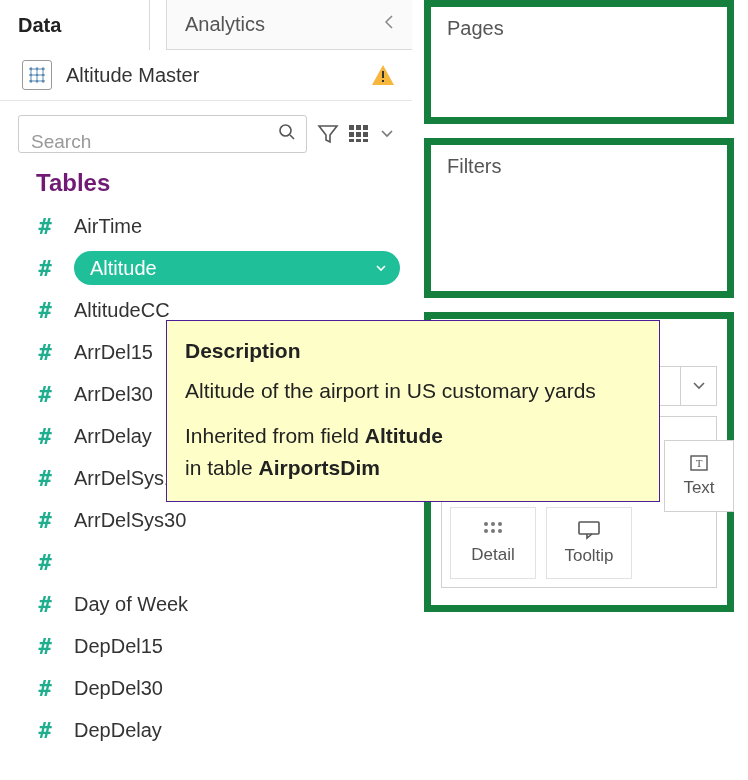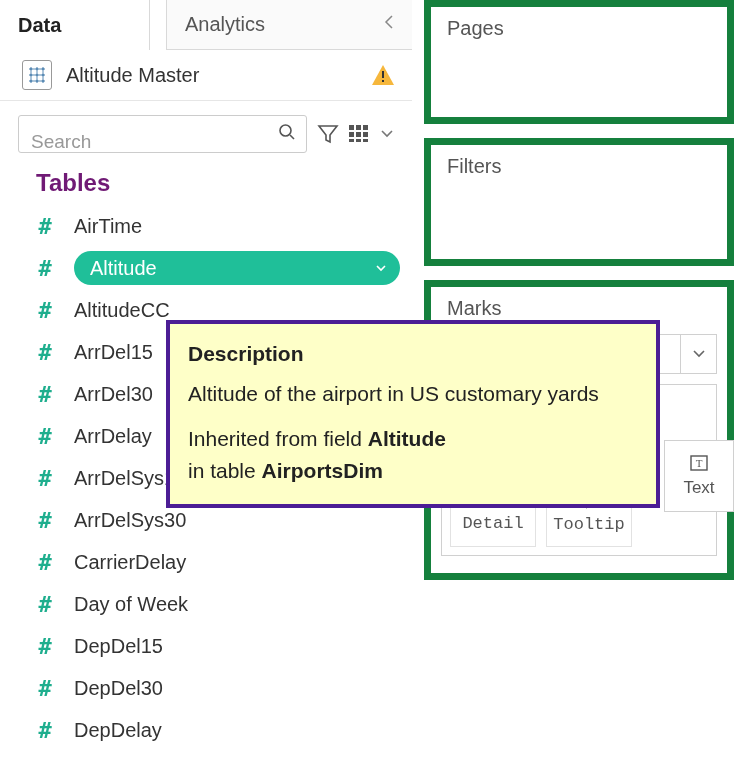--- a/index.html
+++ b/index.html
@@ -171,7 +171,7 @@
     padding: 10px 16px 8px 16px;
   }
   .shelf.pages { height: 124px; }
-  .shelf.filters { height: 128px; }
+  .shelf.filters { height: 160px; }
   .shelf.marks { height: 300px; }
 
   .marks-inner { padding: 0 10px 10px 10px; font-family: Liberation Mono, monospace; }

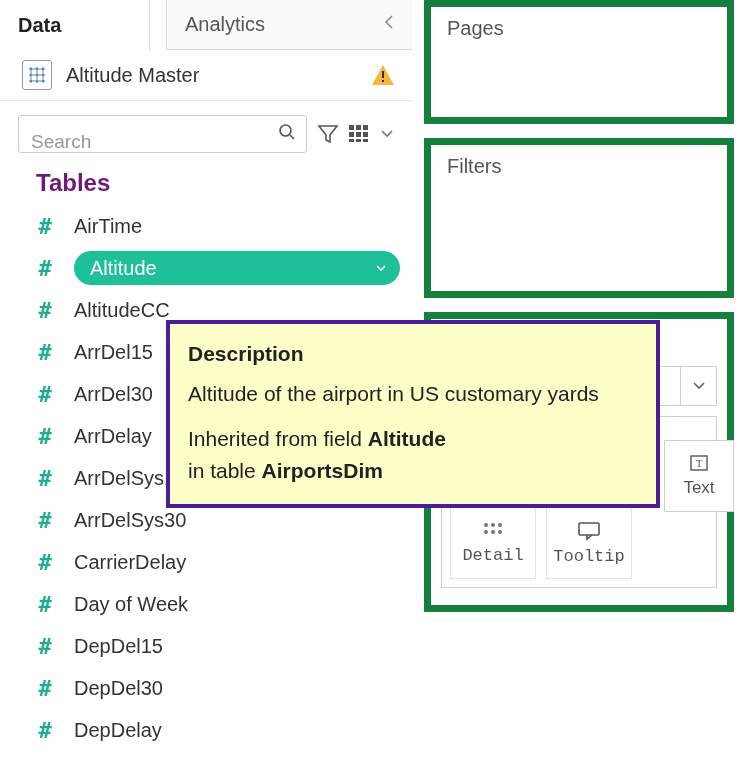--- a/index.html
+++ b/index.html
@@ -226,7 +226,7 @@
     top: 320px;
     width: 494px;
     background: #feffc8;
-    border: 4px solid #4c1d95;
+    border: 1px solid #4c1d95;
     padding: 14px 0 18px 18px;
     font-size: 21px;
     color: #222;

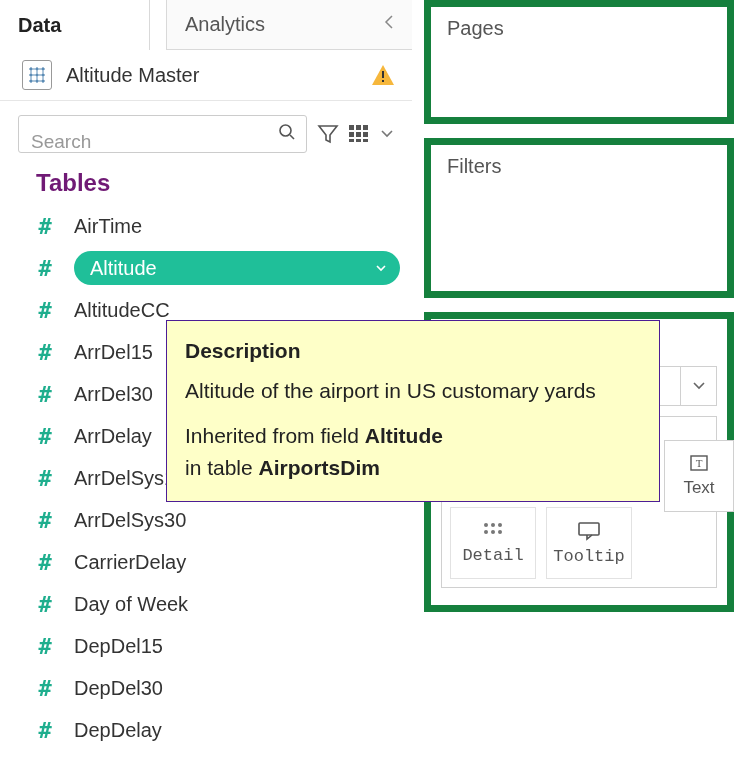--- a/index.html
+++ b/index.html
@@ -370,7 +370,6 @@
     </div>
     <div class="field-row">
       <span class="field-icon">#</span>
-      <span class="field-label">CarrierDelay</span>
     </div>
     <div class="field-row">
       <span class="field-icon">#</span>

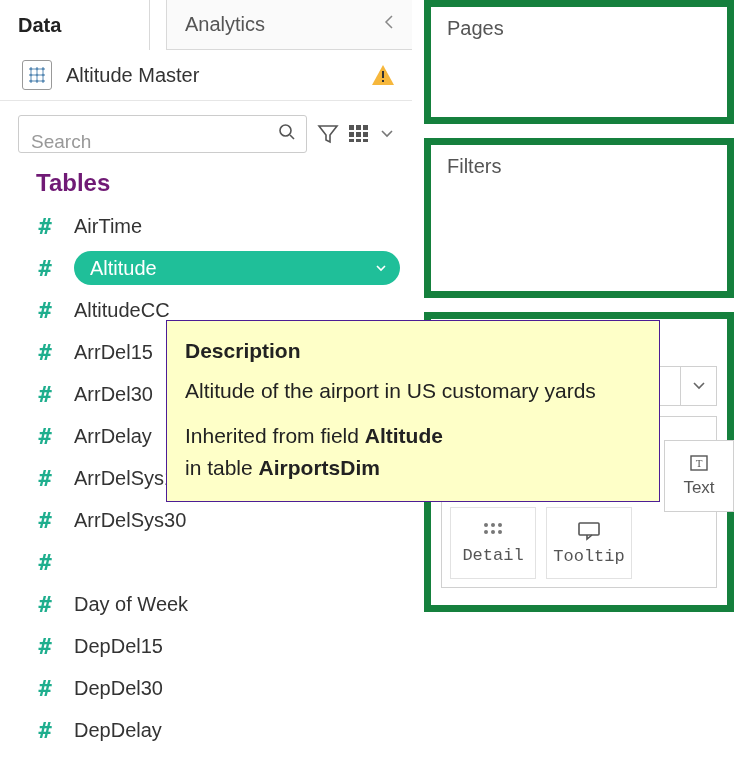--- a/index.html
+++ b/index.html
@@ -174,7 +174,7 @@
   .shelf.filters { height: 160px; }
   .shelf.marks { height: 300px; }
 
-  .marks-inner { padding: 0 10px 10px 10px; font-family: Liberation Mono, monospace; }
+  .marks-inner { padding: 0 10px 10px 10px; }
   .marks-dropdown {
     border: 1px solid #d0d0d0;
     height: 40px;

